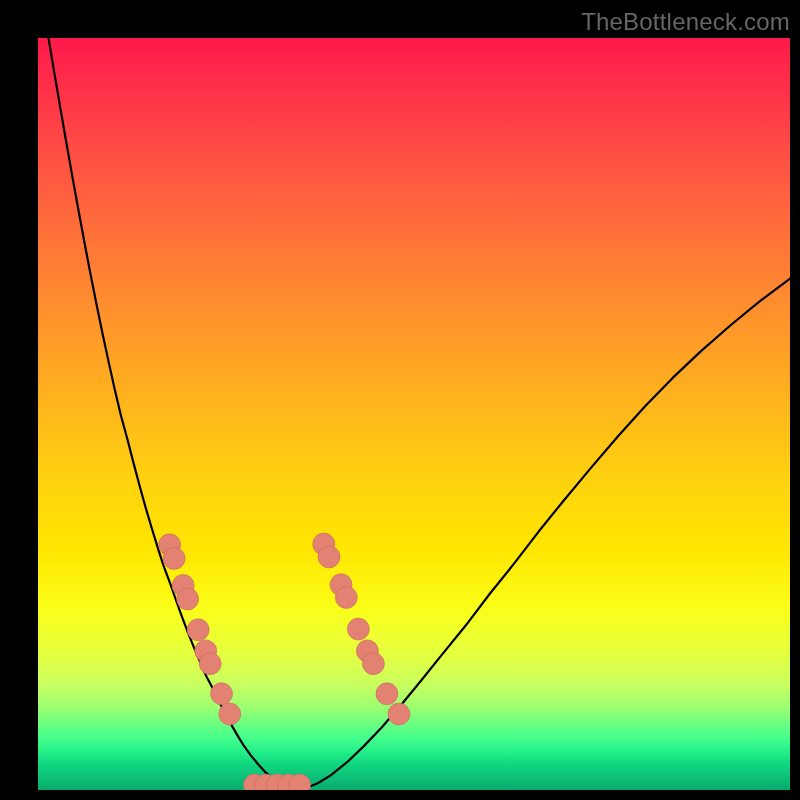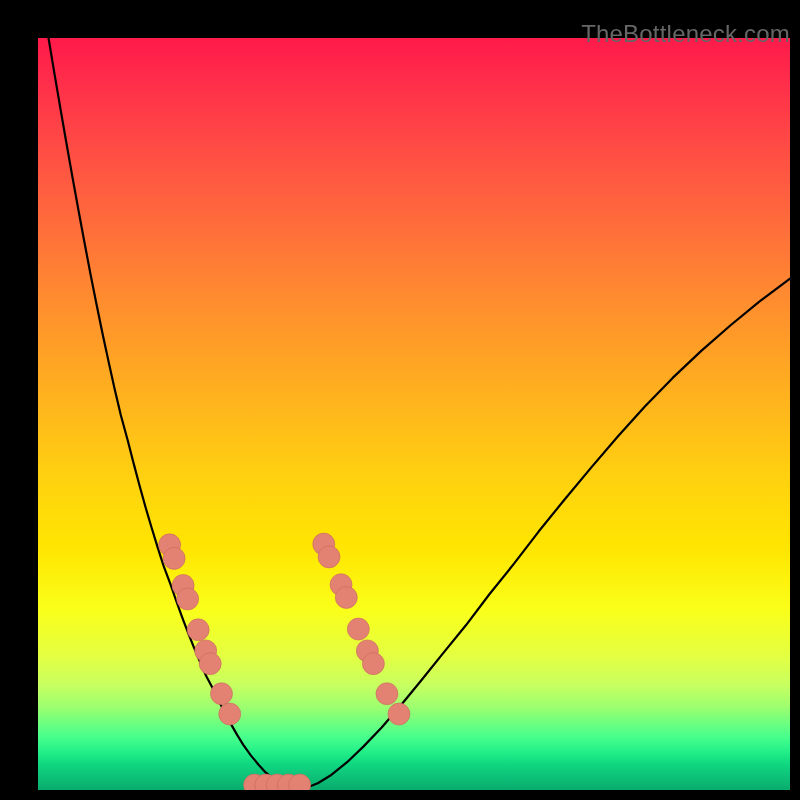--- a/index.html
+++ b/index.html
@@ -63,7 +63,7 @@
   }
   .watermark {
     position: absolute;
-    top: 20px;
+    top: 8px;
     right: 10px;
     color: #666;
     font-size: 24px;

